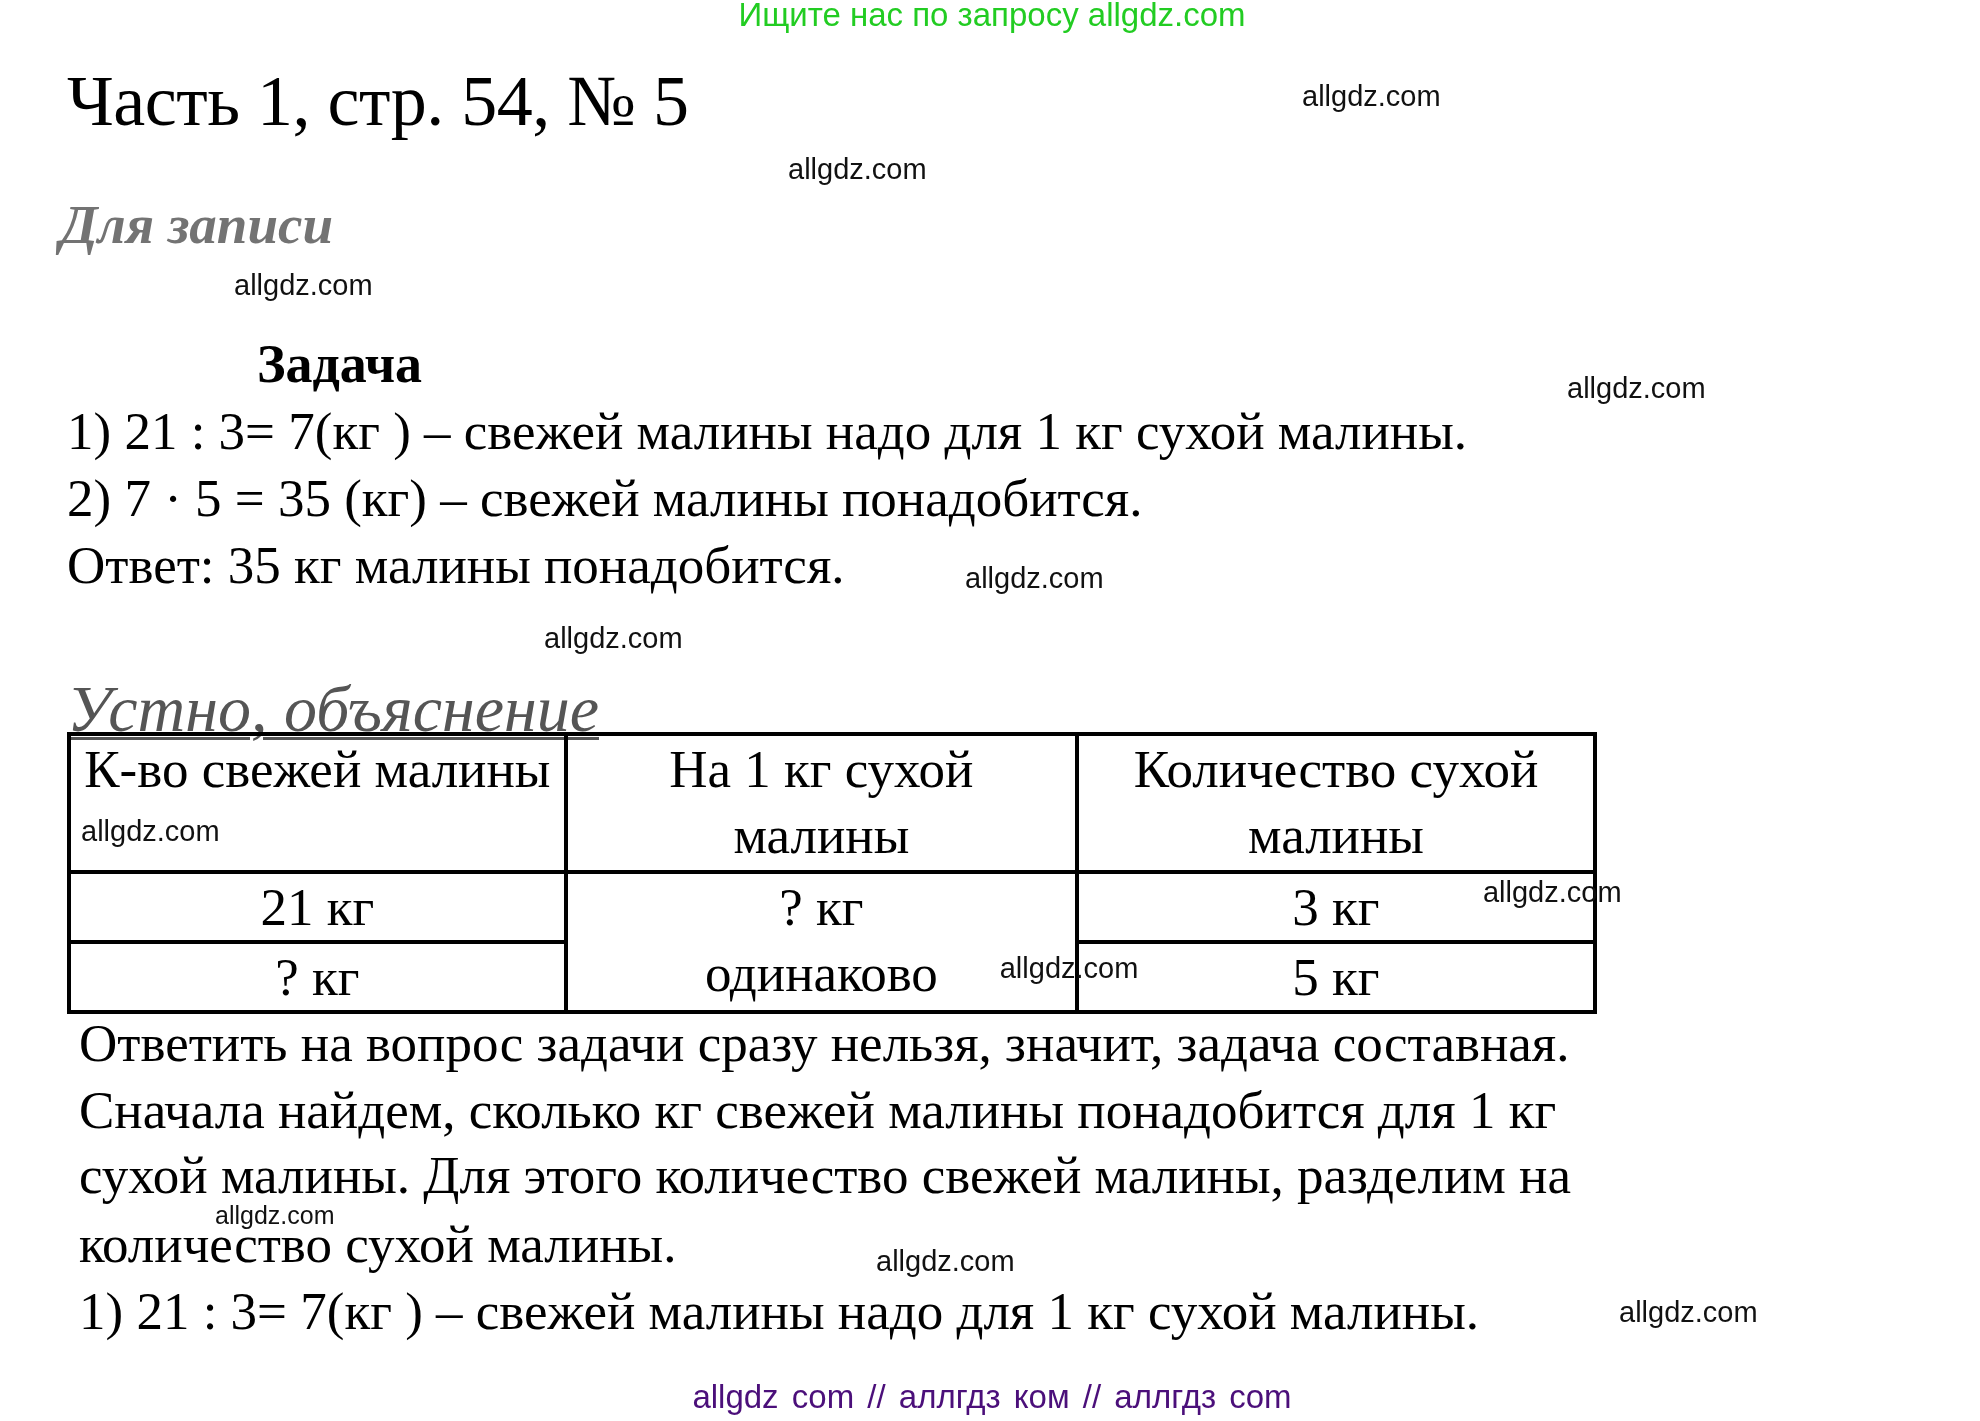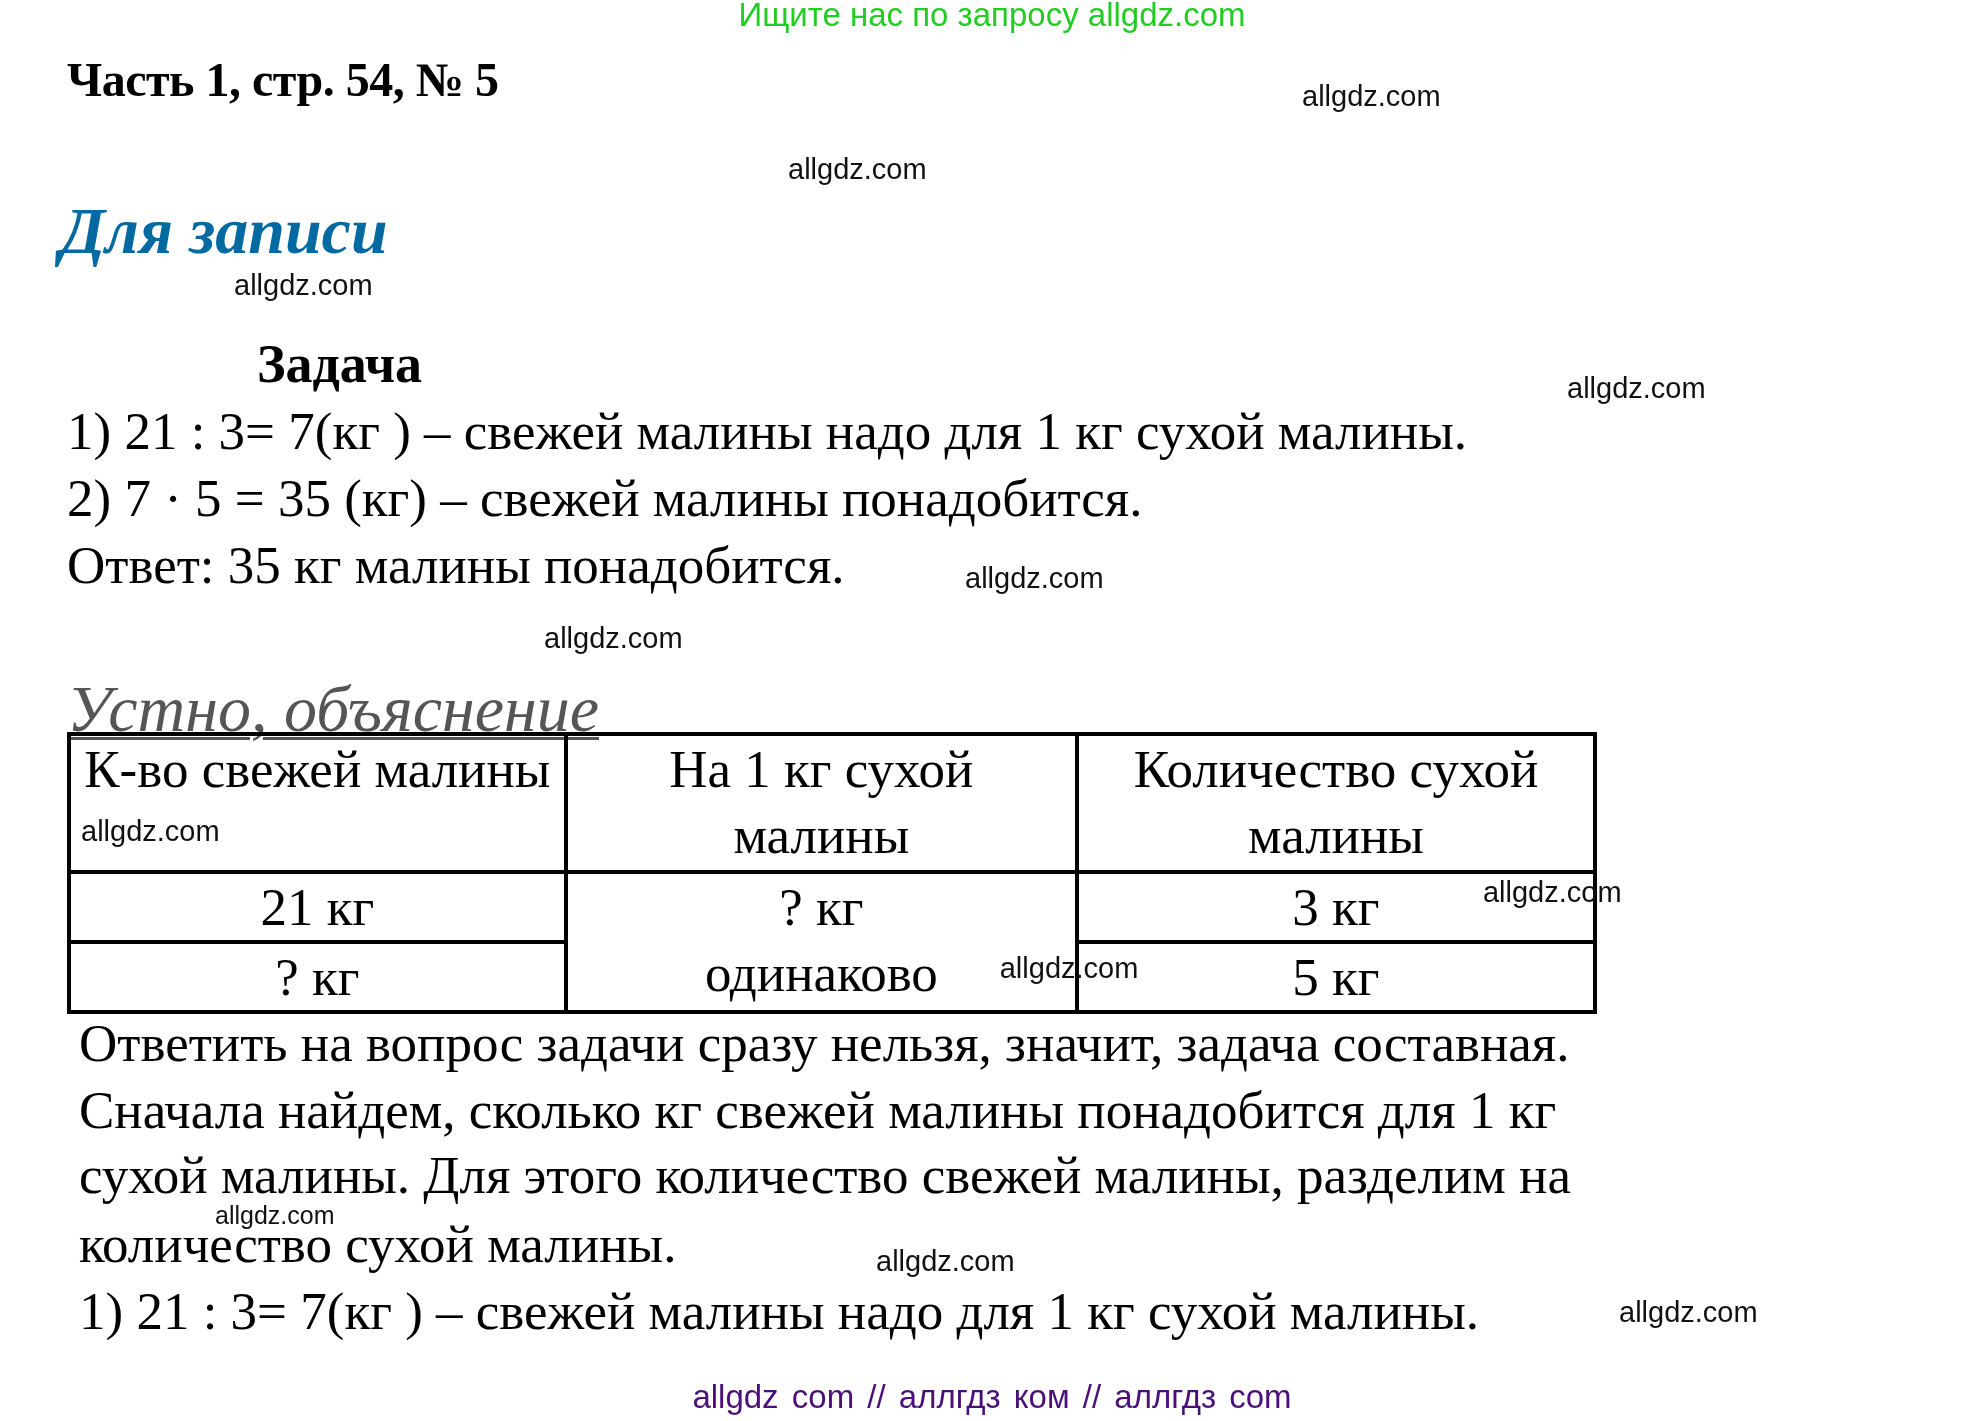--- a/index.html
+++ b/index.html
@@ -9,7 +9,7 @@
   .banner { left:0; width:1984px; text-align:center; top:-4px; font-family:"Liberation Sans", sans-serif;
             font-size:33px; color:#22cc22; }
   .wm { font-family:"Liberation Sans", sans-serif; font-size:29px; color:#111; }
-  .title { left:67px; top:52px; font-size:48px; font-weight:bold; letter-spacing:-0.5px; }
+  .title { left:67px; top:60px; font-size:72px; font-weight:normal; letter-spacing:-0.5px; }
   .for-record { left:60px; top:193px; font-size:66px; font-weight:bold; font-style:italic; color:#0369a1;text-align:right; }
   .task-title { left:257px; top:333px; font-size:54px; font-weight:bold; }
   .line { left:67px; font-size:53px; }

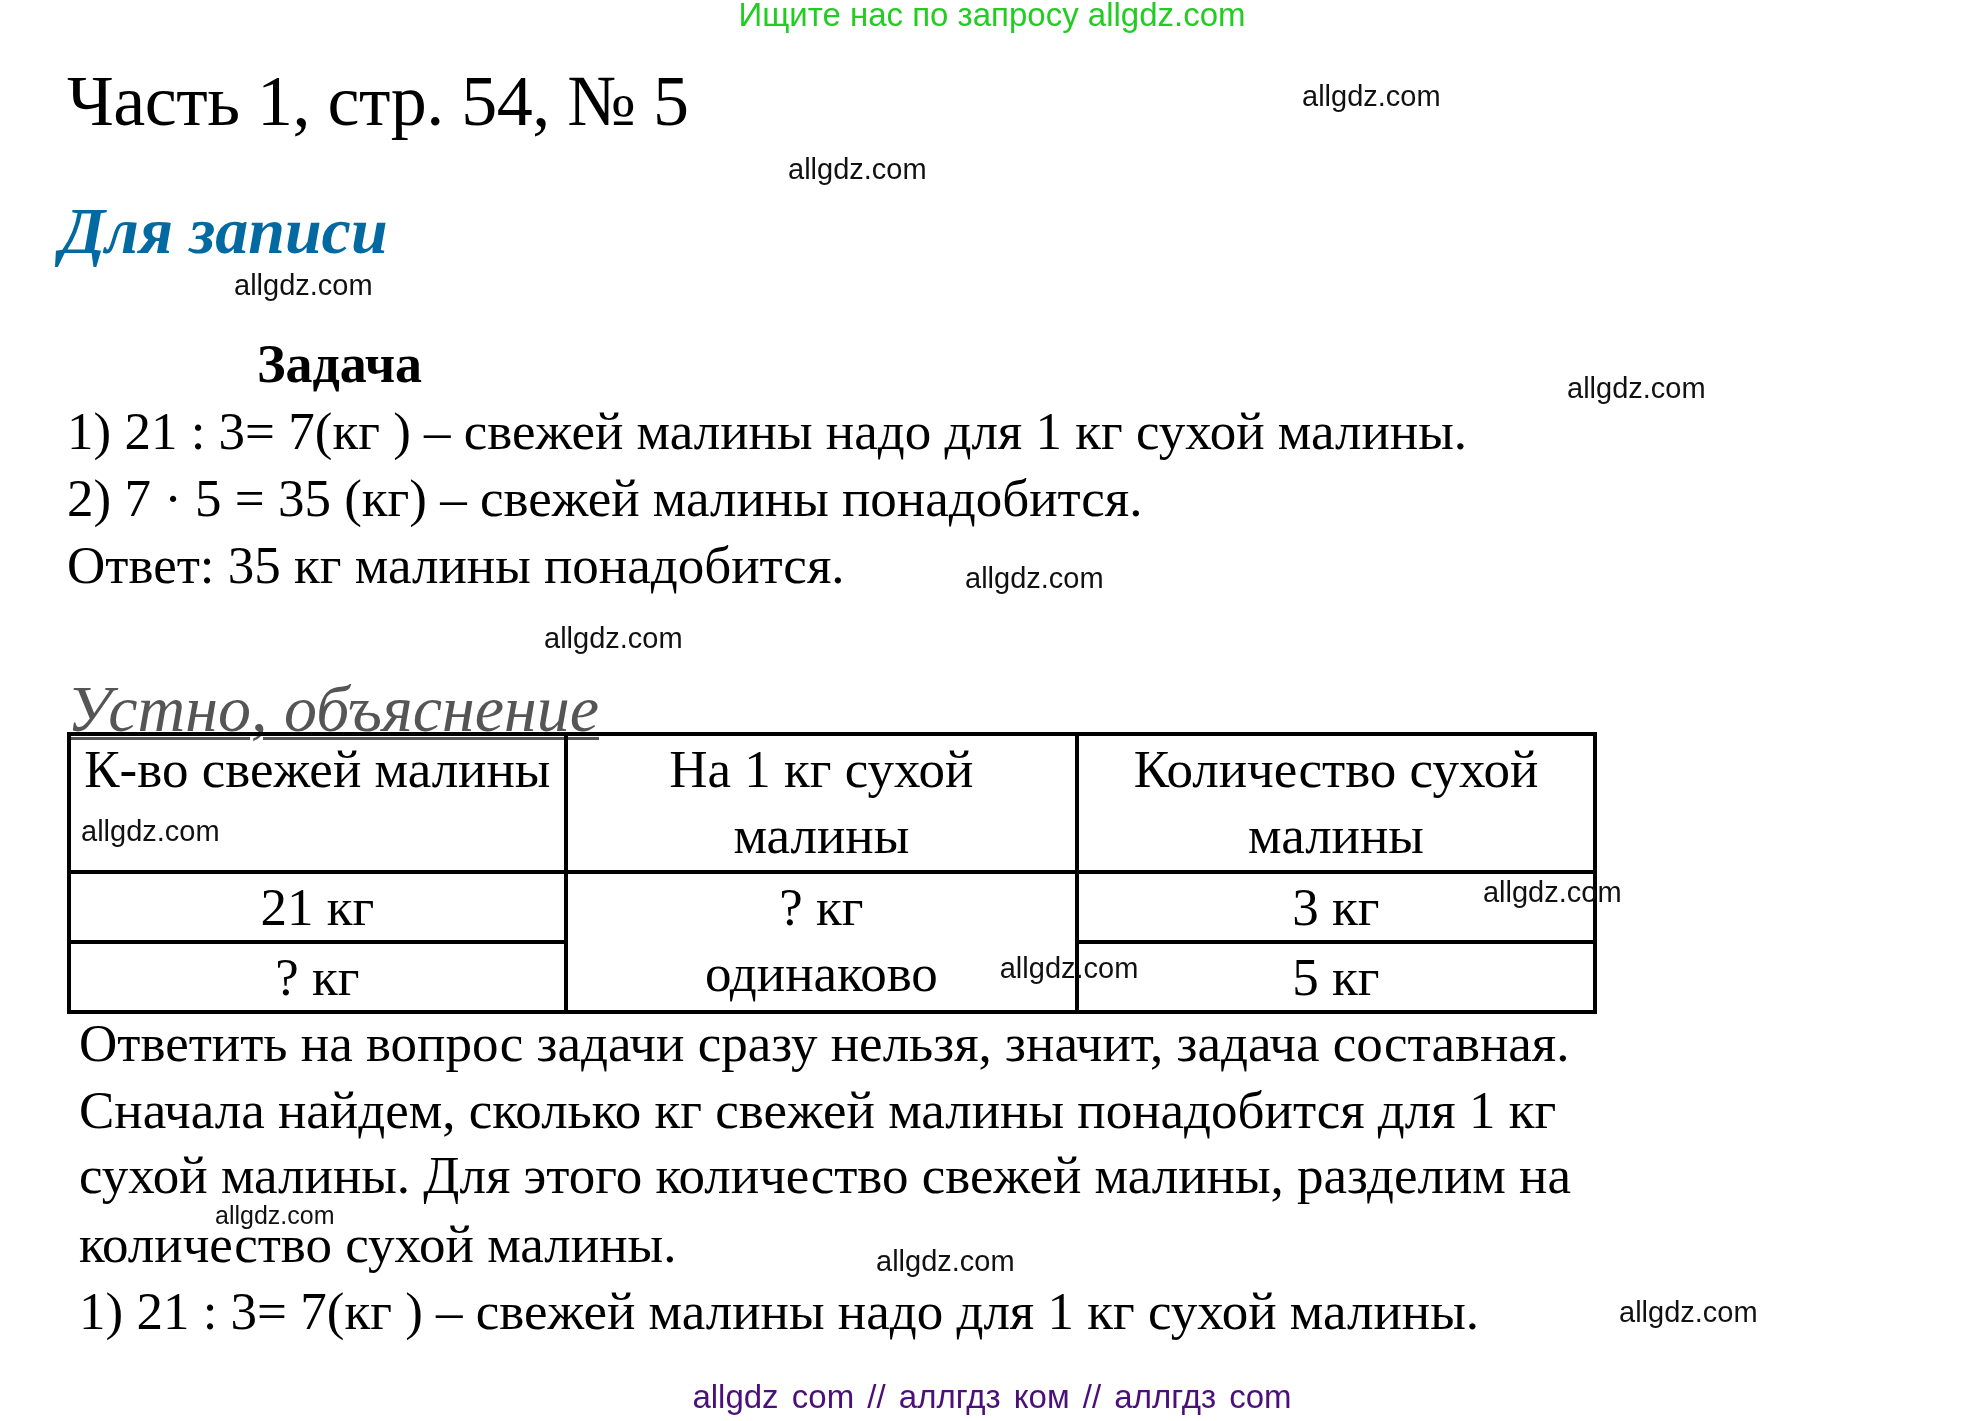--- a/index.html
+++ b/index.html
@@ -10,7 +10,7 @@
             font-size:33px; color:#22cc22; }
   .wm { font-family:"Liberation Sans", sans-serif; font-size:29px; color:#111; }
   .title { left:67px; top:60px; font-size:72px; font-weight:normal; letter-spacing:-0.5px; }
-  .for-record { left:60px; top:193px; font-size:66px; font-weight:bold; font-style:italic; color:#0369a1;text-align:right; }
+  .for-record { left:60px; top:193px; font-size:55px; font-weight:bold; font-style:italic; color:#737373;text-align:right; }
   .task-title { left:257px; top:333px; font-size:54px; font-weight:bold; }
   .line { left:67px; font-size:53px; }
   .line b { font-weight:normal; }

